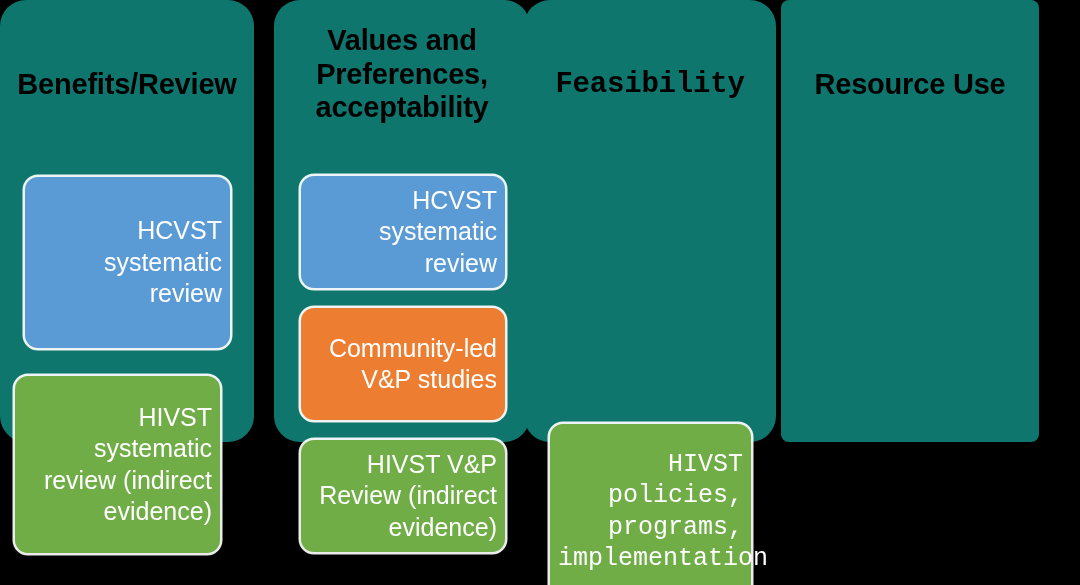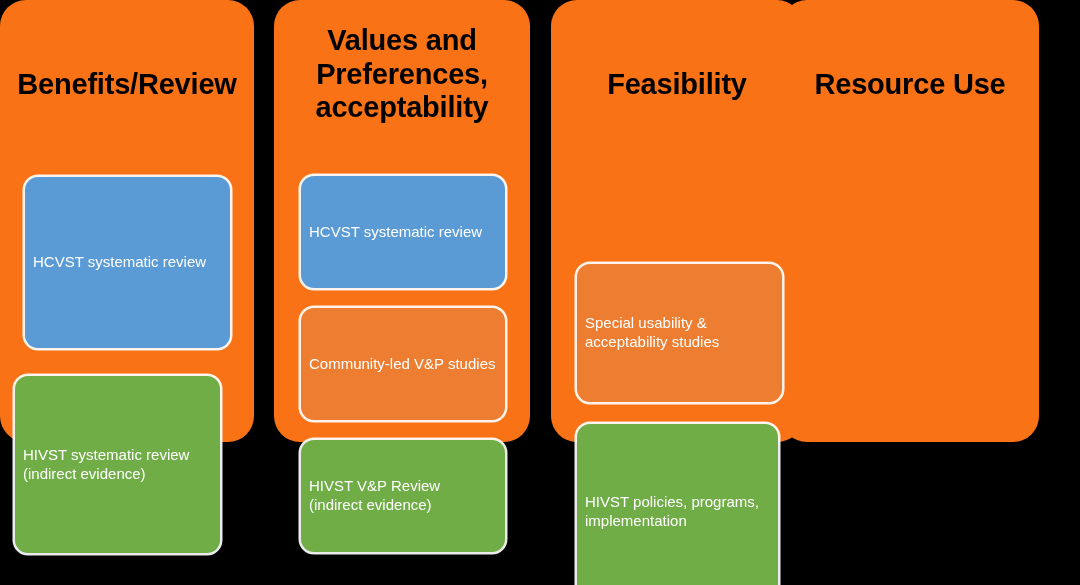--- a/index.html
+++ b/index.html
@@ -19,7 +19,7 @@
     position: absolute;
     top: 0;
     height: 442px;
-    background: #f97316;
+    background: #0f766e;
     border-radius: 26px;
     box-sizing: border-box;
   }

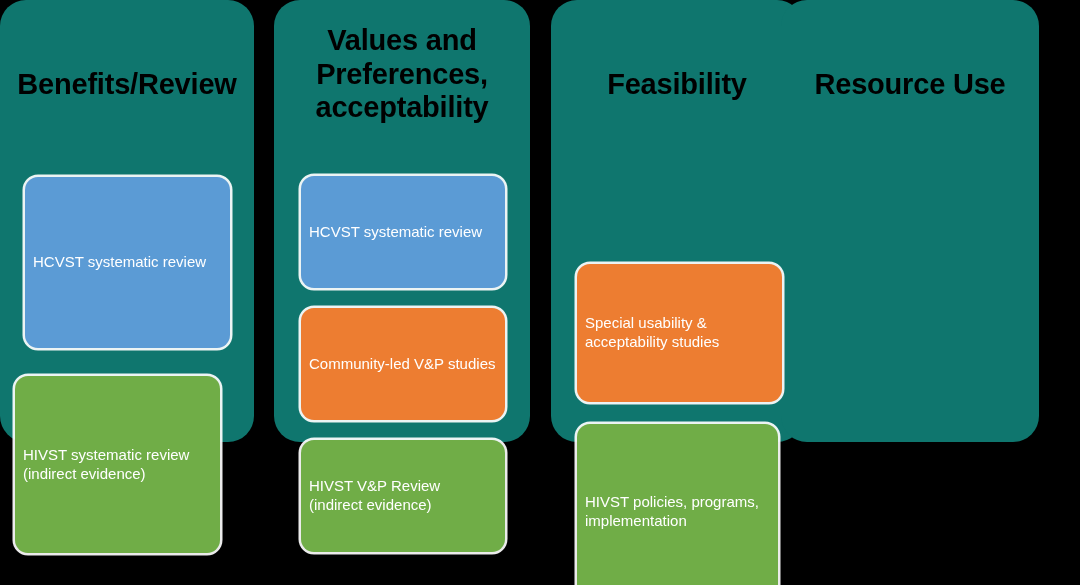--- a/index.html
+++ b/index.html
@@ -25,7 +25,7 @@
   }
   #col-0 { left: 0px;   width: 254px; }
   #col-1 { left: 274px; width: 256px; }
-  #col-2 { left: 551px; width: 252px; }
+  #col-2 { left: 524px; width: 252px; font-family: Liberation Mono, monospace; }
   #col-3 { left: 781px; width: 258px; }
 
   .column-title {

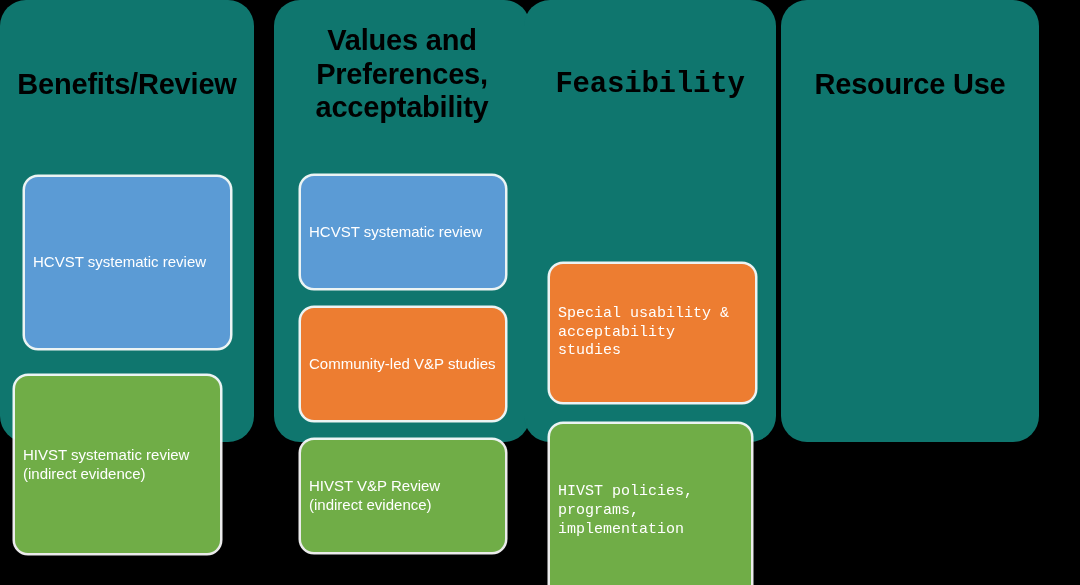--- a/index.html
+++ b/index.html
@@ -26,7 +26,7 @@
   #col-0 { left: 0px;   width: 254px; }
   #col-1 { left: 274px; width: 256px; }
   #col-2 { left: 524px; width: 252px; font-family: Liberation Mono, monospace; }
-  #col-3 { left: 781px; width: 258px; }
+  #col-3 { left: 781px; width: 258px; border-radius: 8px; }
 
   .column-title {
     position: absolute;

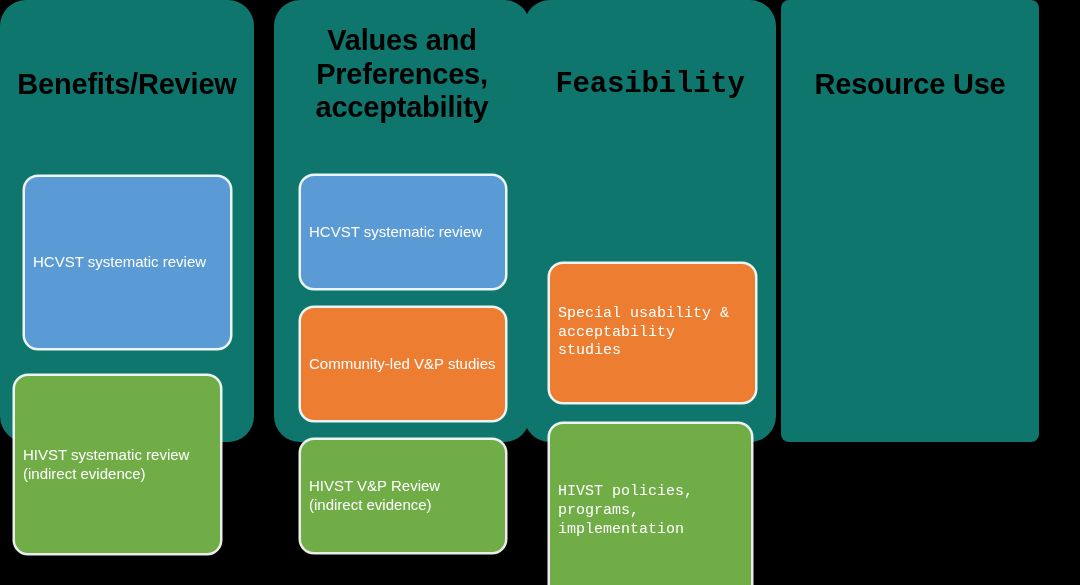--- a/index.html
+++ b/index.html
@@ -47,8 +47,8 @@
     display: flex;
     align-items: center;
     justify-content: center;
-    text-align: left;
-    font-size: 15px;
+    text-align: right;
+    font-size: 25px;
     line-height: 1.26;
     padding: 4px 8px;
     box-sizing: border-box;

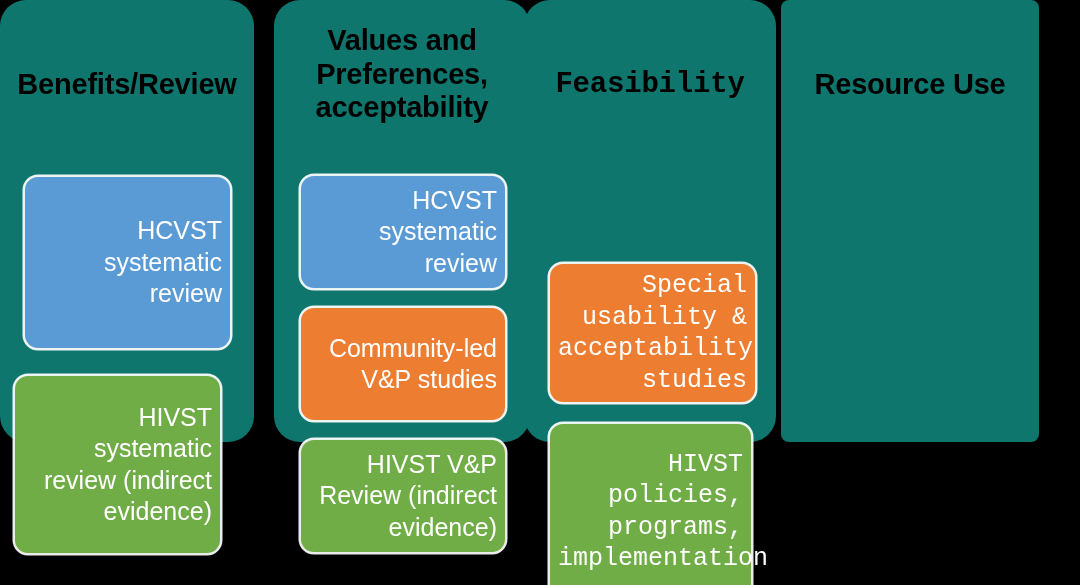--- a/index.html
+++ b/index.html
@@ -86,9 +86,6 @@
 
   <div class="column" id="col-2">
     <div class="column-title" style="top:68px;">Feasibility</div>
-    <div class="node" style="left:26px; top:264px; width:205px; height:138px; background:#ED7D31; z-index:1;">
-      <span>Special usability &amp; acceptability studies</span>
-    </div>
     <div class="node" style="left:26px; top:400px; width:201px; height:175px; background:#70AD47; z-index:2;margin-top:24px;">
       <span>HIVST policies, programs, implementation</span>
     </div>

